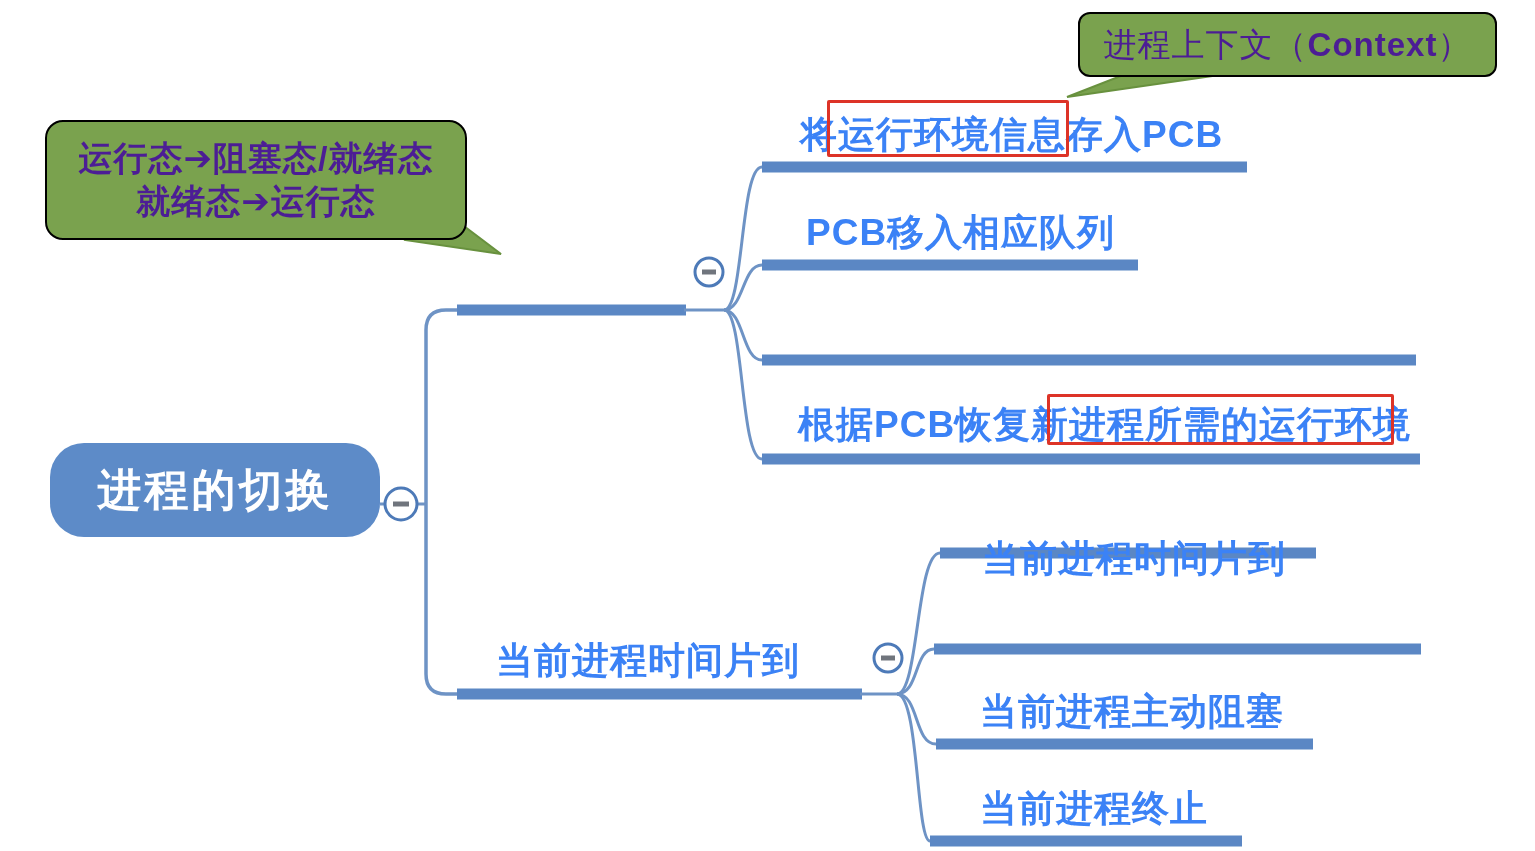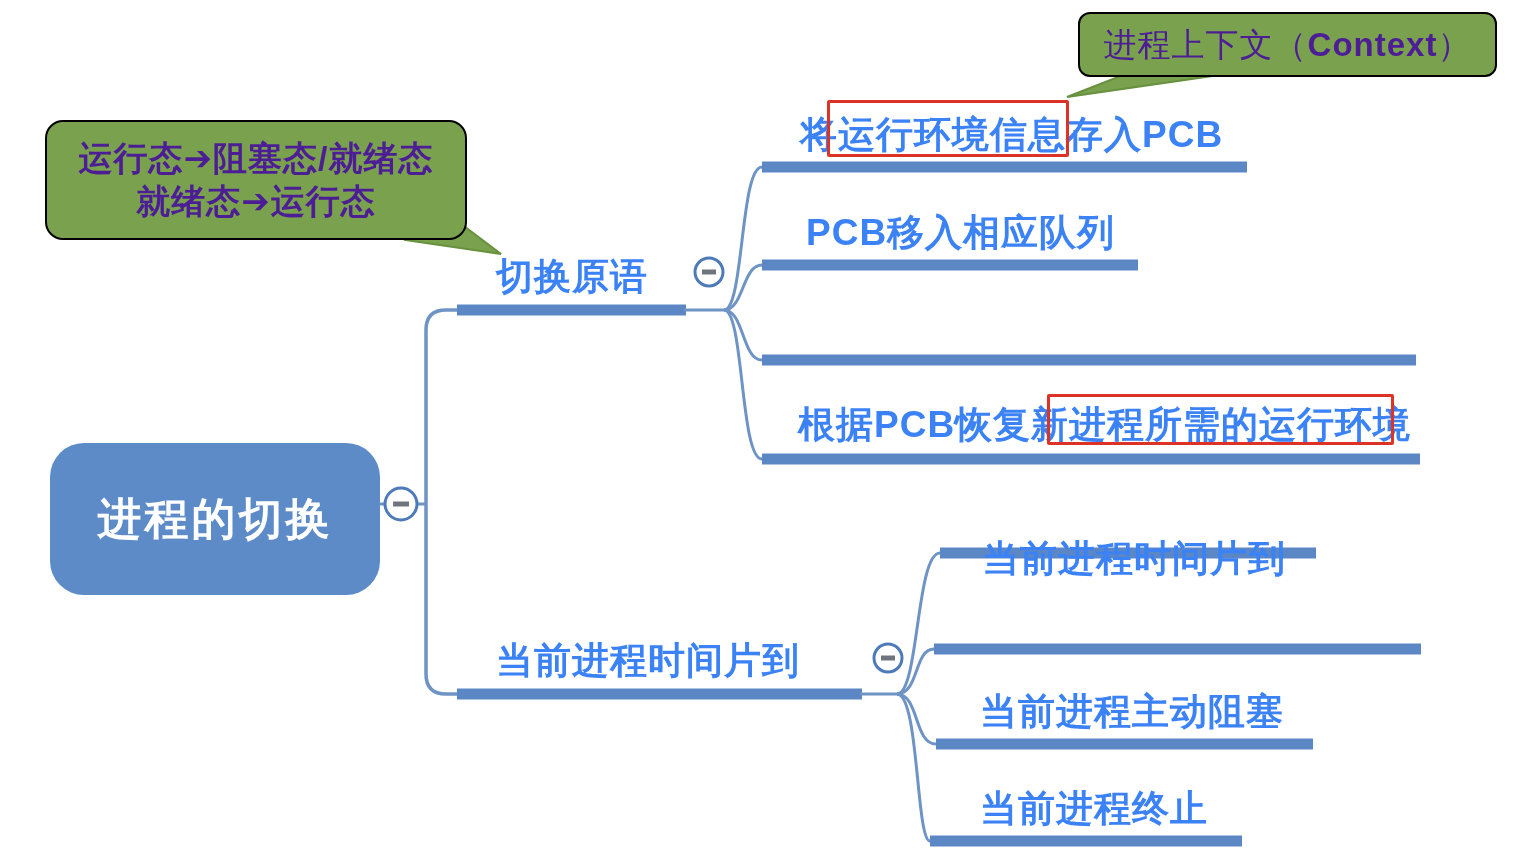--- a/index.html
+++ b/index.html
@@ -131,7 +131,6 @@
     <span class="root-label">进程的切换</span>
   </div>
 
-  <div class="topic" style="left:496px;top:253px;">切换原语</div>
   <div class="topic" style="left:496px;top:637px;">当前进程时间片到</div>
 
   <div class="topic" style="left:800px;top:111px;">将运行环境信息存入PCB</div>

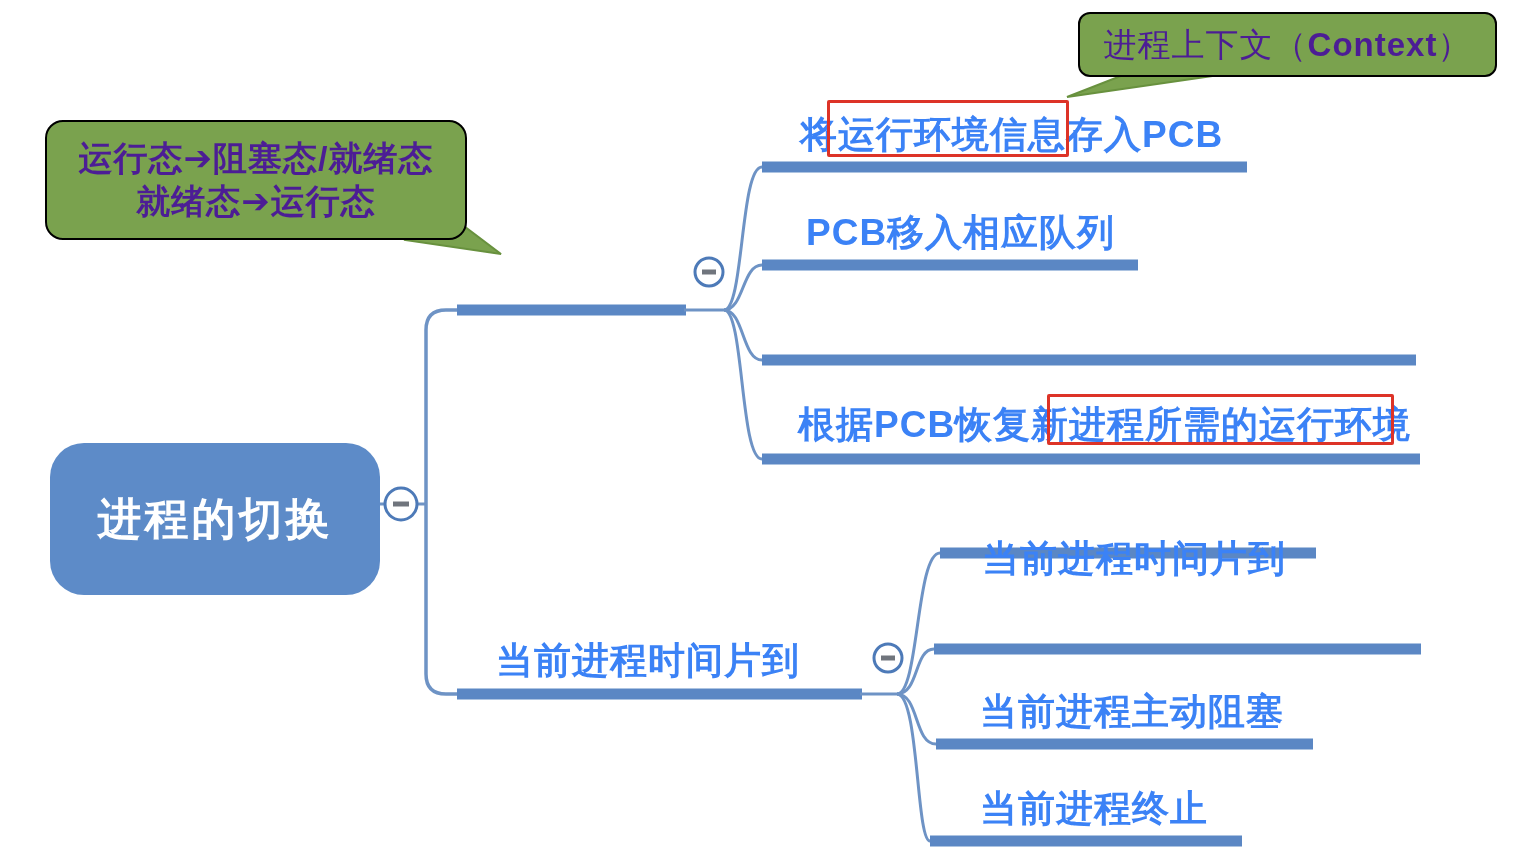--- a/index.html
+++ b/index.html
@@ -24,7 +24,7 @@
   
   .root-node{
     position:absolute;
-    left:50px;top:443px;width:330px;height:152px;
+    left:50px;top:443px;width:330px;height:94px;
     background:#5d8bc8;
     border-radius:34px;
     display:flex;align-items:center;justify-content:center;

